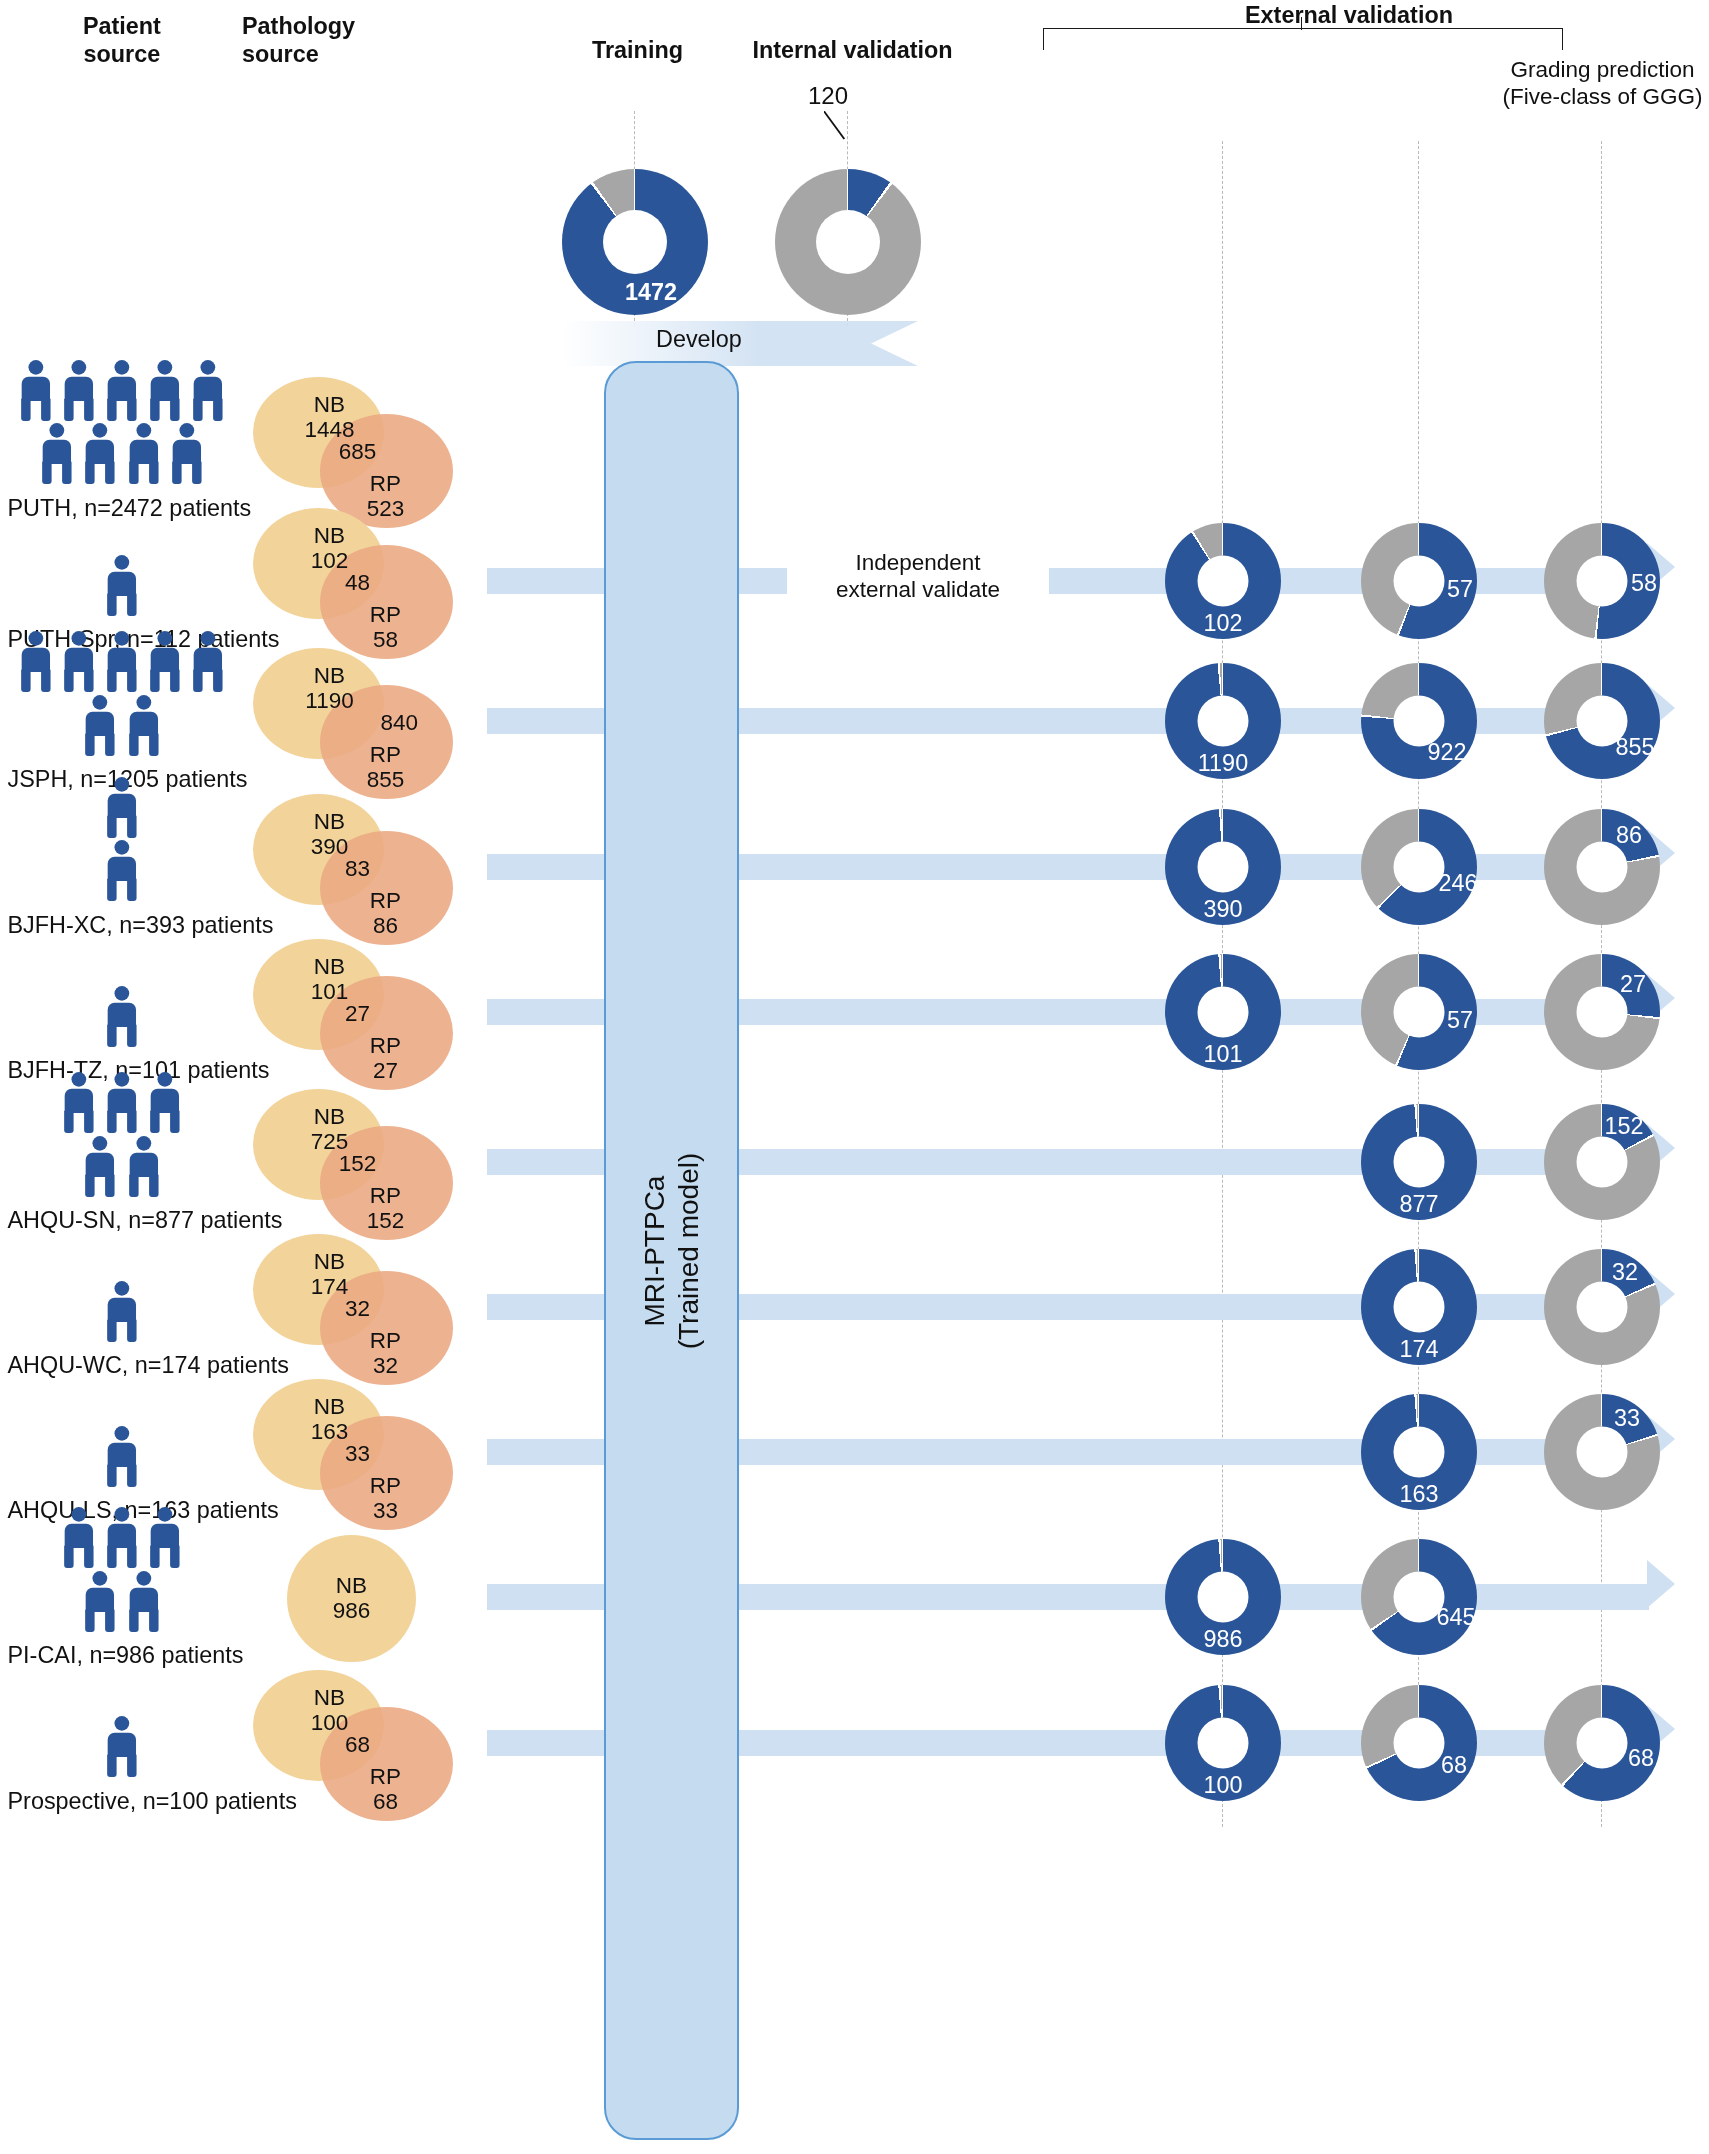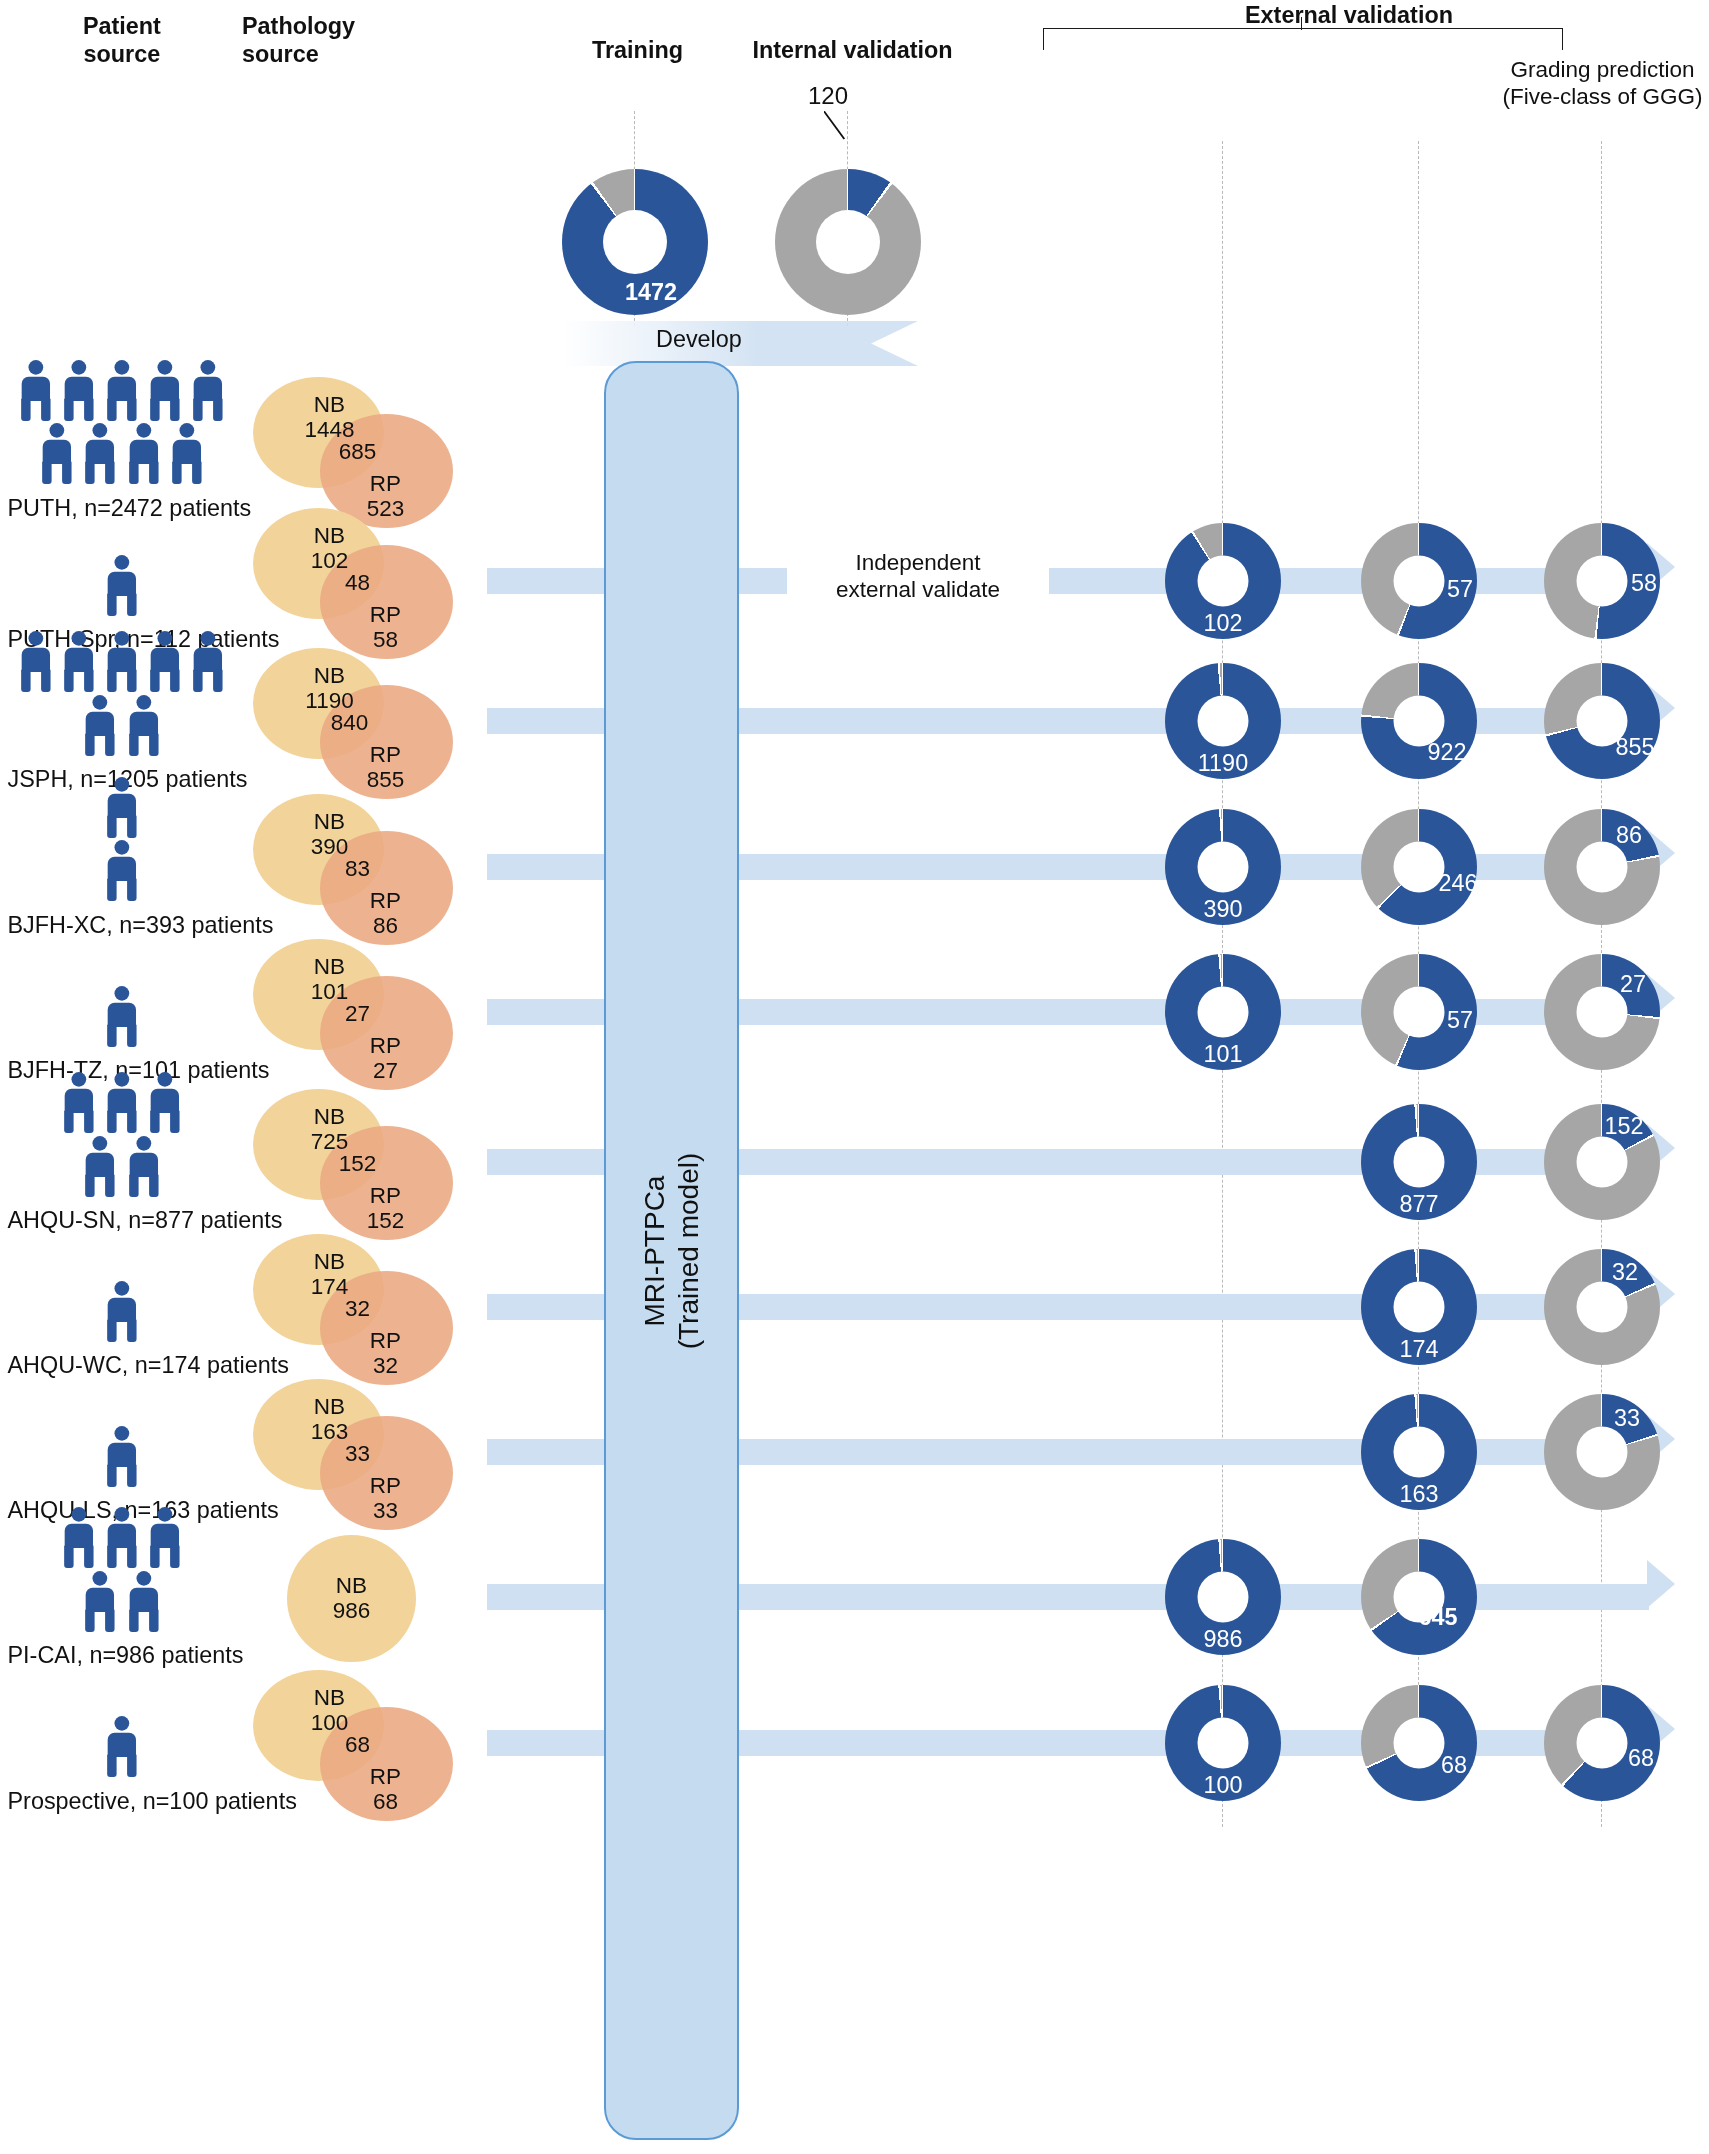--- a/index.html
+++ b/index.html
@@ -254,7 +254,7 @@
         <div>NB</div>
         <div>1190</div>
       </div>
-      <div class="txt" style="left: 48px; top: 62px; width: 97px;">
+      <div class="txt" style="left: 68px; top: 62px; width: 97px; text-align: right;">
         <div>840</div>
       </div>
       <div class="txt" style="left: 84px; top: 94px; width: 97px;">

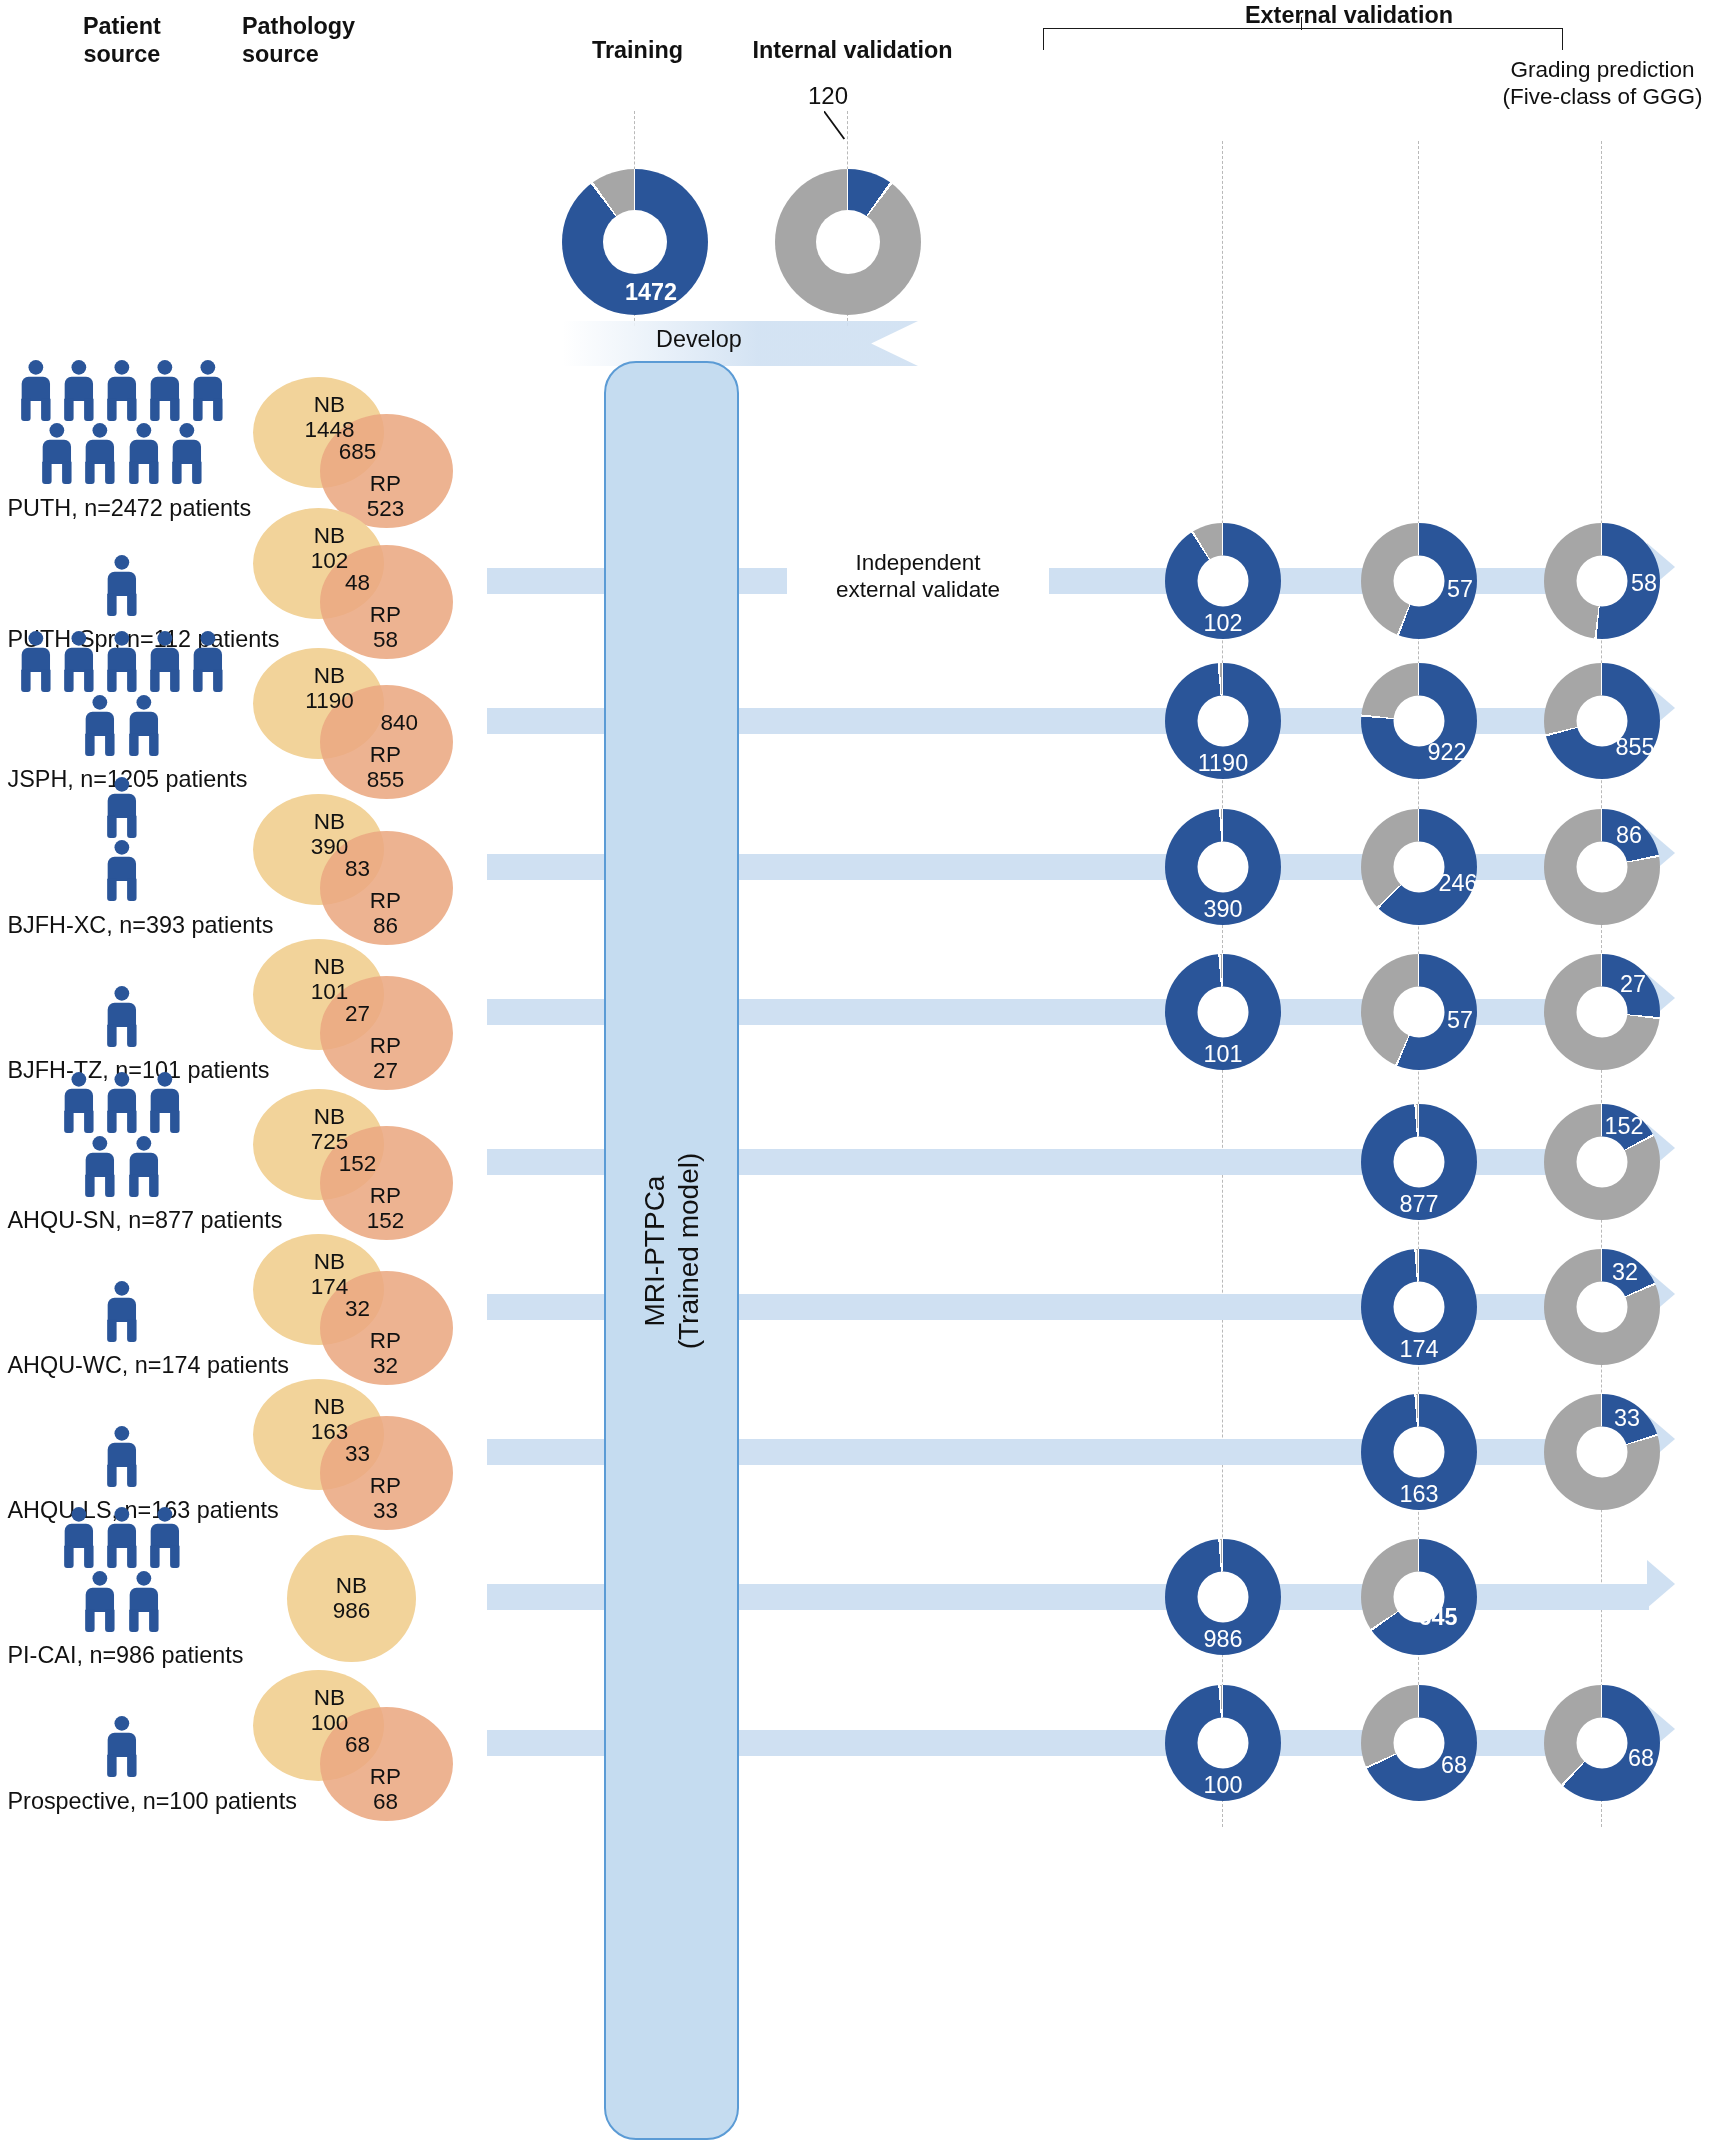--- a/index.html
+++ b/index.html
@@ -520,7 +520,7 @@
     </div>
     <div class="donut" style="left: 1361px; top: 1539px; width: 116px; height: 116px; background: conic-gradient(rgb(42, 85, 153) 0deg, rgb(42, 85, 153) 234.34deg, rgb(255, 255, 255) 234.34deg, rgb(255, 255, 255) 236.54deg, rgb(166, 166, 166) 236.54deg, rgb(166, 166, 166) 358.9deg, rgb(255, 255, 255) 358.9deg, rgb(255, 255, 255) 360deg);">
       <div class="hole" style="width: 51px; height: 51px;"></div>
-      <div class="val" style="left: 77px; top: 78px; position: absolute; transform: translate(-50%, -50%); font-weight: bold;">645</div>
+      <div class="val" style="left: 95px; top: 78px; position: absolute; transform: translate(-50%, -50%);">645</div>
     </div>
     <div style="left: 7.5px; top: 1788px; position: absolute; font-size: 23.4px; white-space: nowrap;">Prospective, n=100 patients</div>
     <div class="person" style="left: 104px; top: 1716px; width: 34px; height: 61px; transform: scale(1.05); transform-origin: left top;">

